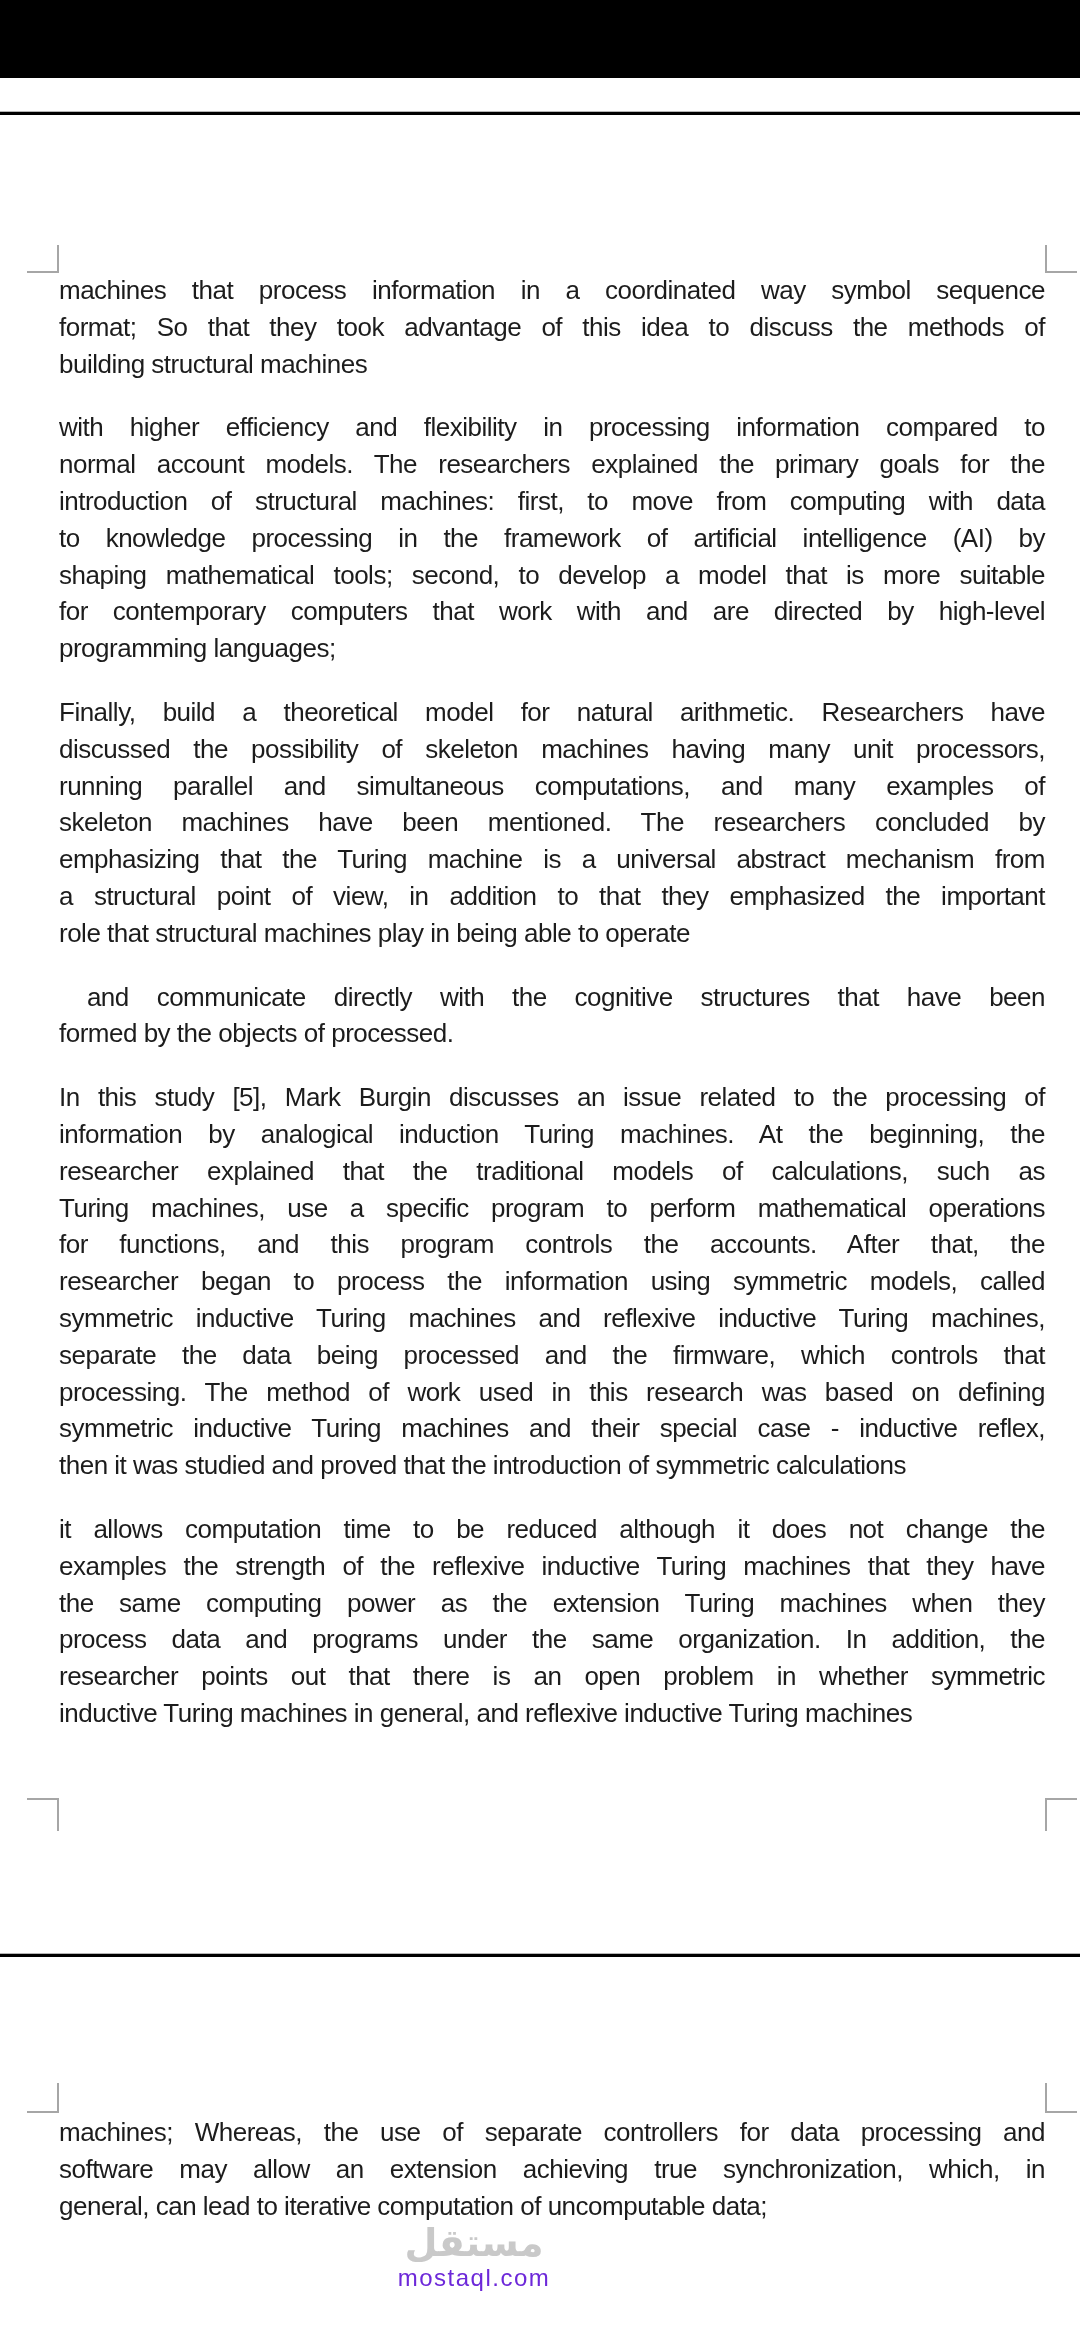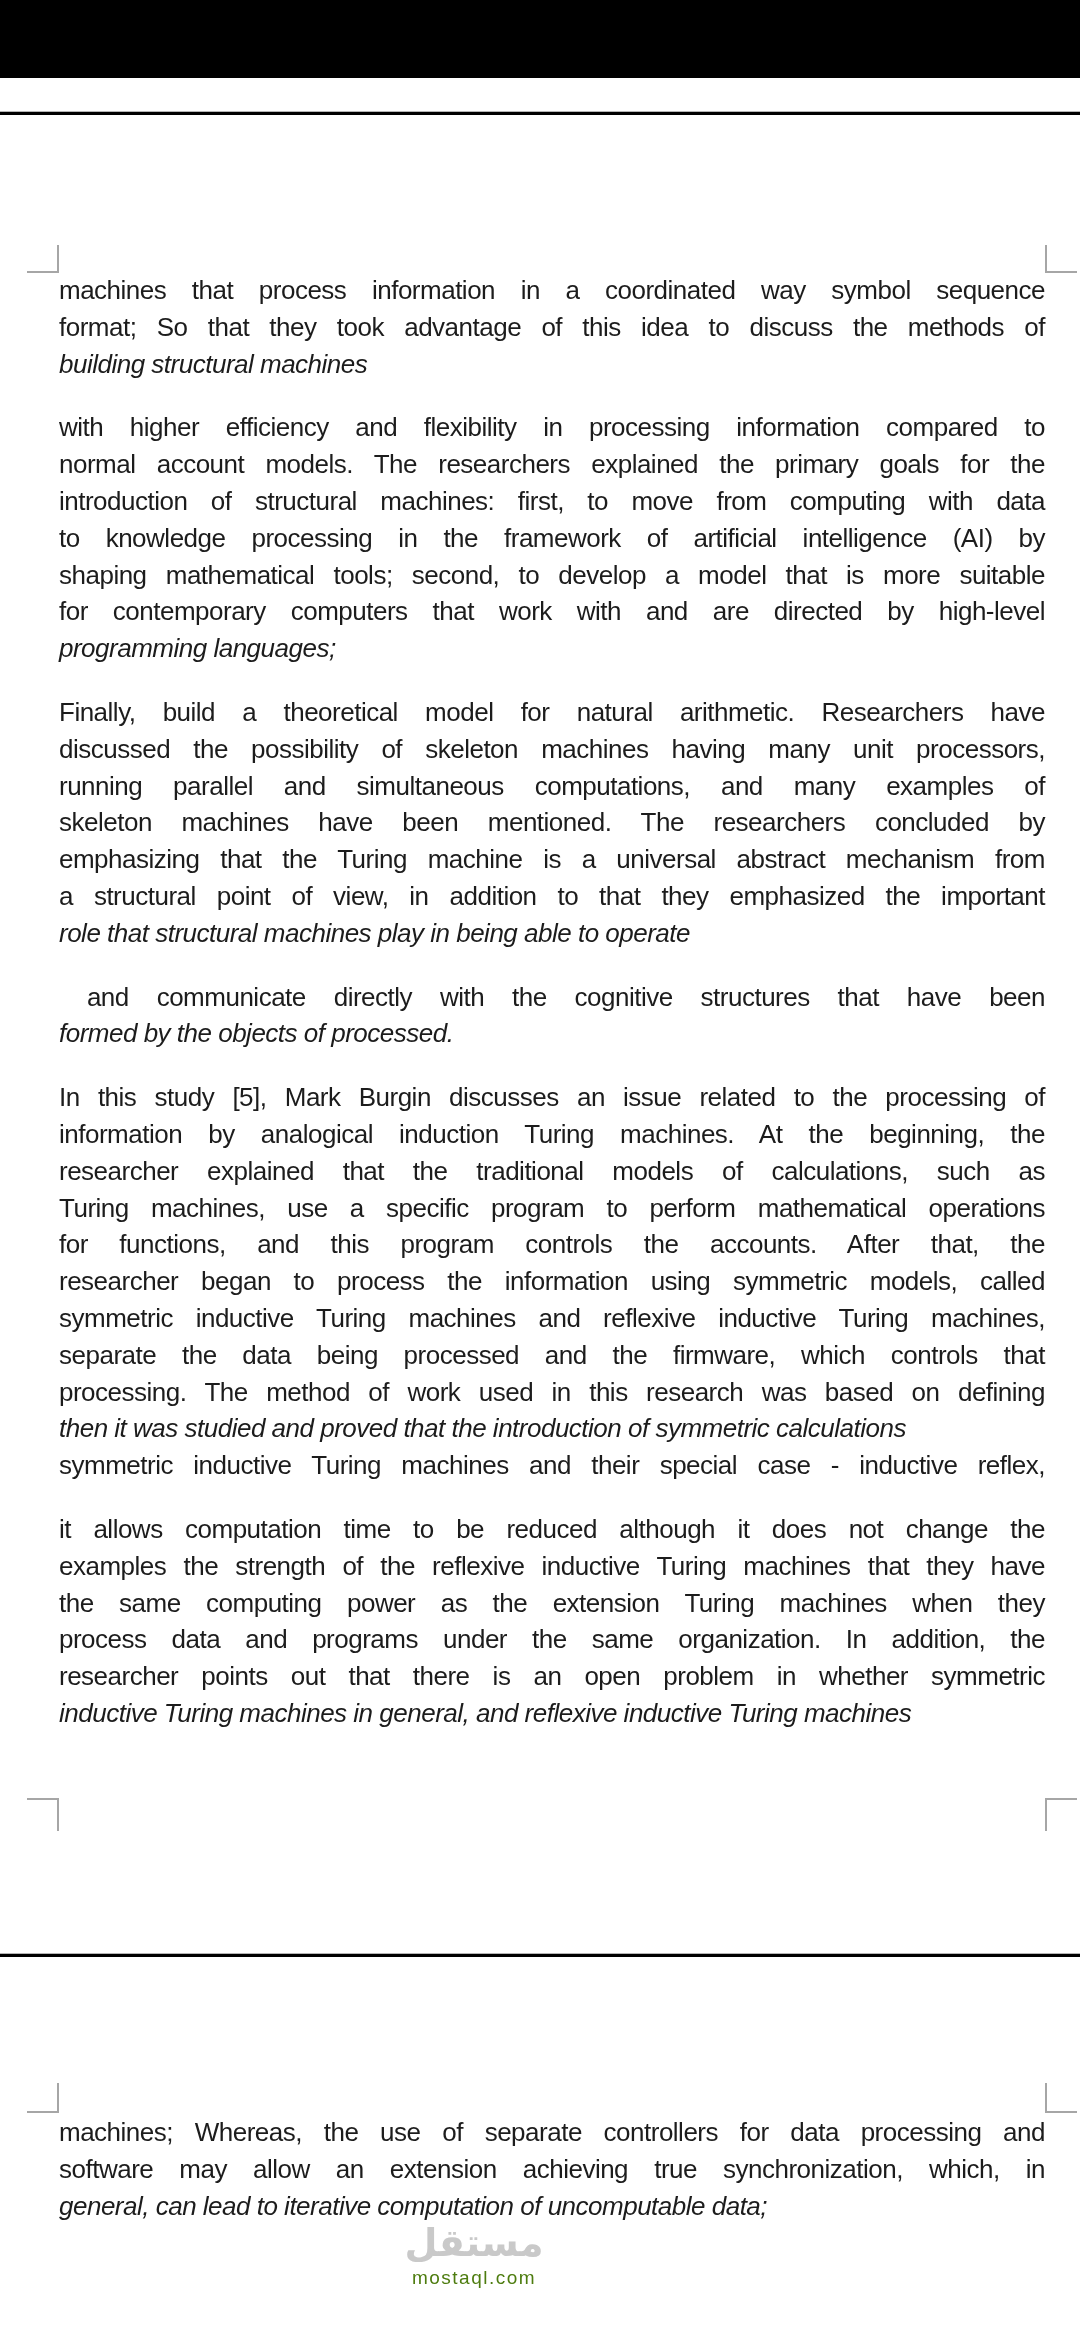--- a/index.html
+++ b/index.html
@@ -65,7 +65,6 @@
   .line.final{
     text-align:center;
     text-align-last:left;
-    font-style:italic;
   }
   .watermark{
     position:absolute;left:0;top:2220px;width:948px;

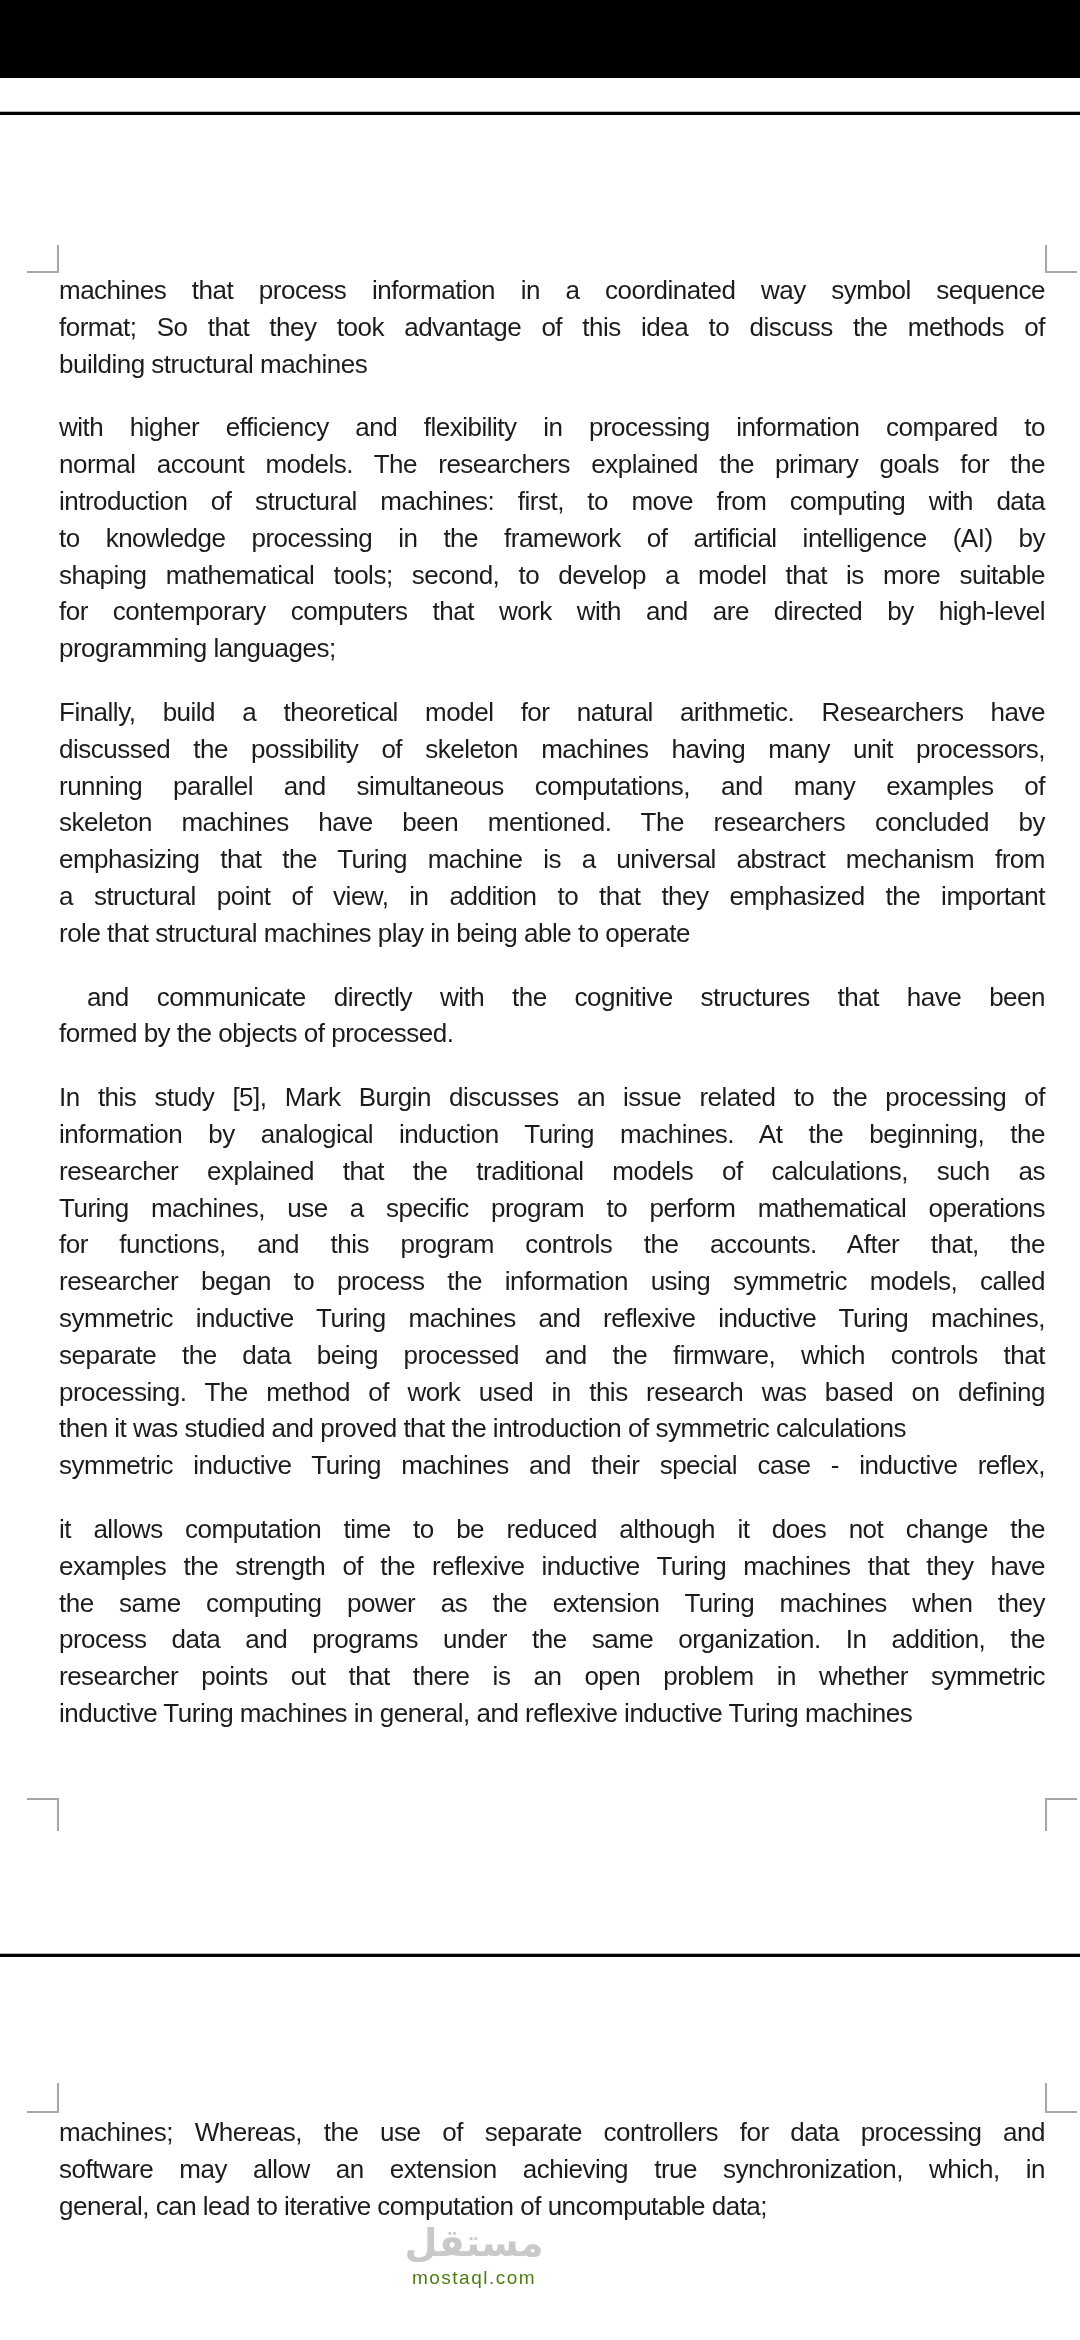--- a/index.html
+++ b/index.html
@@ -138,8 +138,8 @@
         <div class="line">symmetric inductive Turing machines and reflexive inductive Turing machines,</div>
         <div class="line">separate the data being processed and the firmware, which controls that</div>
         <div class="line">processing. The method of work used in this research was based on defining</div>
+        <div class="line">symmetric inductive Turing machines and their special case - inductive reflex,</div>
         <div class="line final">then it was studied and proved that the introduction of symmetric calculations</div>
-        <div class="line">symmetric inductive Turing machines and their special case - inductive reflex,</div>
       </div>
       <div class="para">
         <div class="line">it allows computation time to be reduced although it does not change the</div>

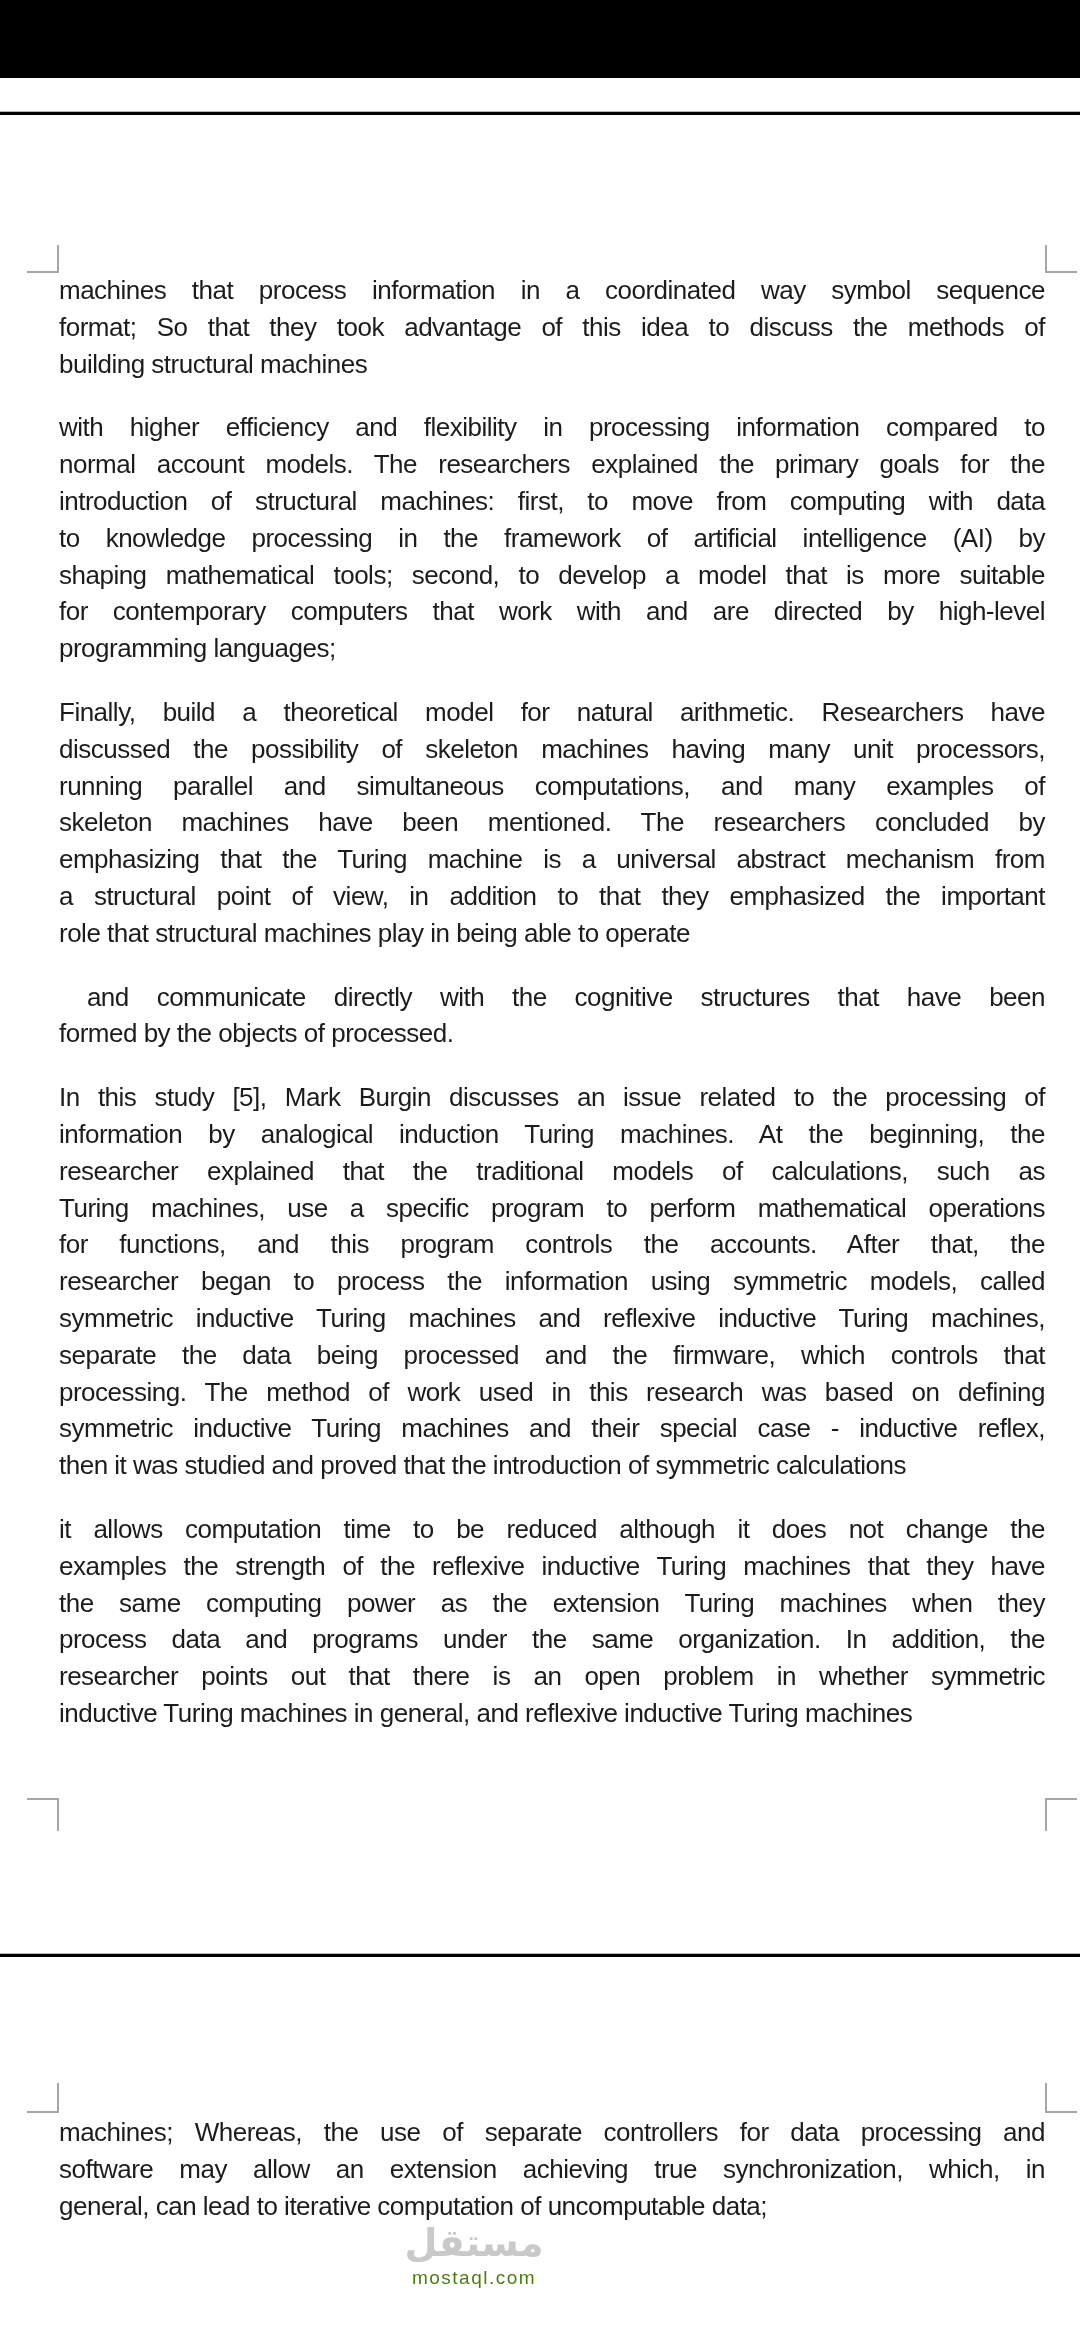--- a/index.html
+++ b/index.html
@@ -81,9 +81,9 @@
   }
   .watermark-domain{
     font-family:"Liberation Sans","DejaVu Sans",sans-serif;
-    font-size:19px;line-height:23px;
+    font-size:24px;line-height:23px;
     letter-spacing:1.5px;
-    color:#4d7c0f;
+    color:#6d28d9;
   }
 </style>
 </head>

